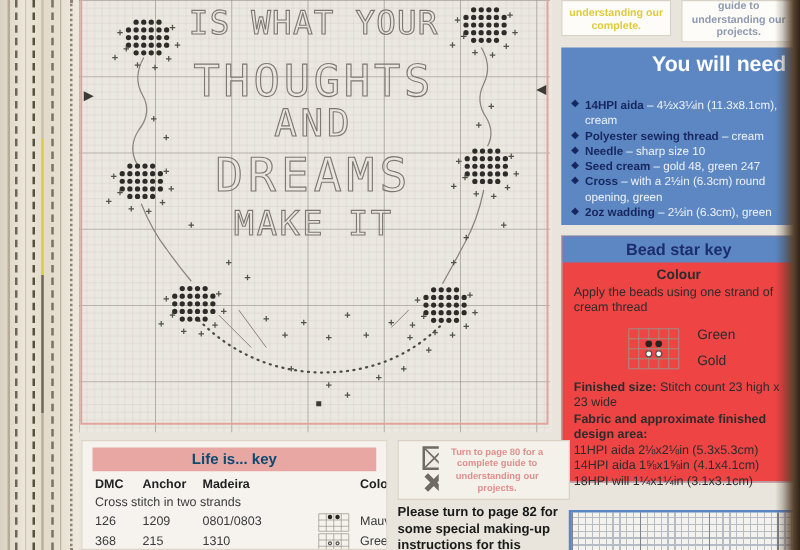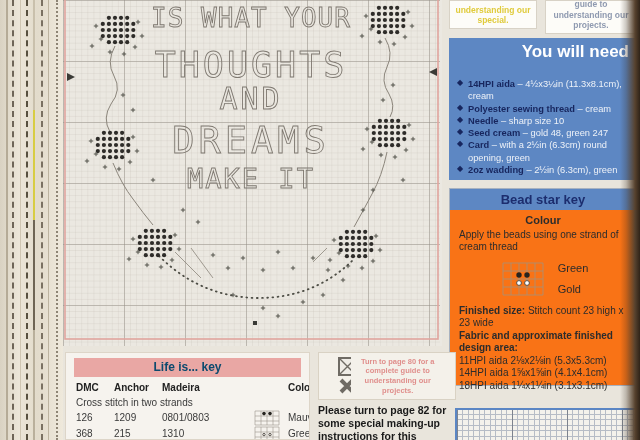--- a/index.html
+++ b/index.html
@@ -369,7 +369,7 @@
       </g>
   </svg>
 
-  <div class="top-box tb-yellow">understanding our special.</div>
+  <div class="top-box tb-yellow">understanding our complete.</div>
   <div class="top-box tb-blue">guide to understanding our projects.</div>
 
   <div class="ywn">

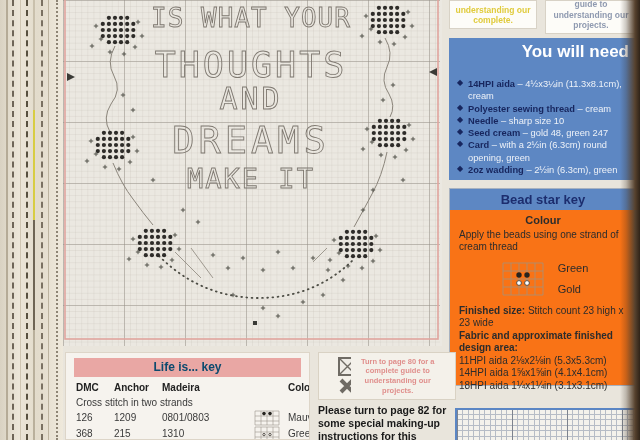--- a/index.html
+++ b/index.html
@@ -379,7 +379,7 @@
       <li><span class="bullet">◆</span><b>Polyester sewing thread</b><span> – cream</span></li>
       <li><span class="bullet">◆</span><b>Needle</b><span> – sharp size 10</span></li>
       <li><span class="bullet">◆</span><b>Seed cream</b><span> – gold 48, green 247</span></li>
-      <li><span class="bullet">◆</span><b>Card</b><span> – with a 2½in (6.3cm) round opening, green</span></li>
+      <li><span class="bullet">◆</span><b>Cross</b><span> – with a 2½in (6.3cm) round opening, green</span></li>
       <li><span class="bullet">◆</span><b>2oz wadding</b><span> – 2½in (6.3cm), green</span></li>
     </ul>
   </div>

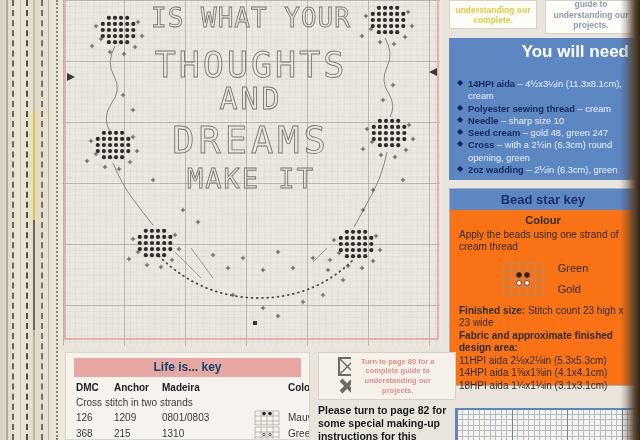--- a/index.html
+++ b/index.html
@@ -35,7 +35,7 @@
   .ywn .bullet{position:absolute;left:0;top:0;color:#17265e;font-size:8px;}
   .ywn b{color:#17265e;}
 
-  .bead{position:absolute;left:449px;top:188px;width:188px;height:198px;background:#f97316;
+  .bead{position:absolute;left:449px;top:188px;width:188px;height:198px;background:#ef4444;
     border:1px solid #a8b2c0;box-sizing:border-box;}
   .bead-title{height:21px;background:#5d87c3;color:#1c2d6e;font-weight:bold;font-size:13px;
     text-align:center;line-height:21px;}

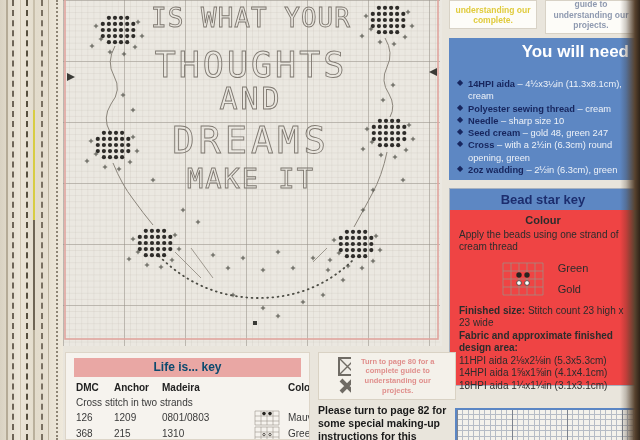--- a/index.html
+++ b/index.html
@@ -409,7 +409,7 @@
       <div class="bead-bold">Fabric and approximate finished design area:</div>
       <div>11HPI aida 2⅛x2⅛in (5.3x5.3cm)</div>
       <div>14HPI aida 1⅝x1⅝in (4.1x4.1cm)</div>
-      <div>18HPI aida 1¼x1¼in (3.1x3.1cm)</div>
+      <div>18HPI will 1¼x1¼in (3.1x3.1cm)</div>
     </div>
   </div>
 

